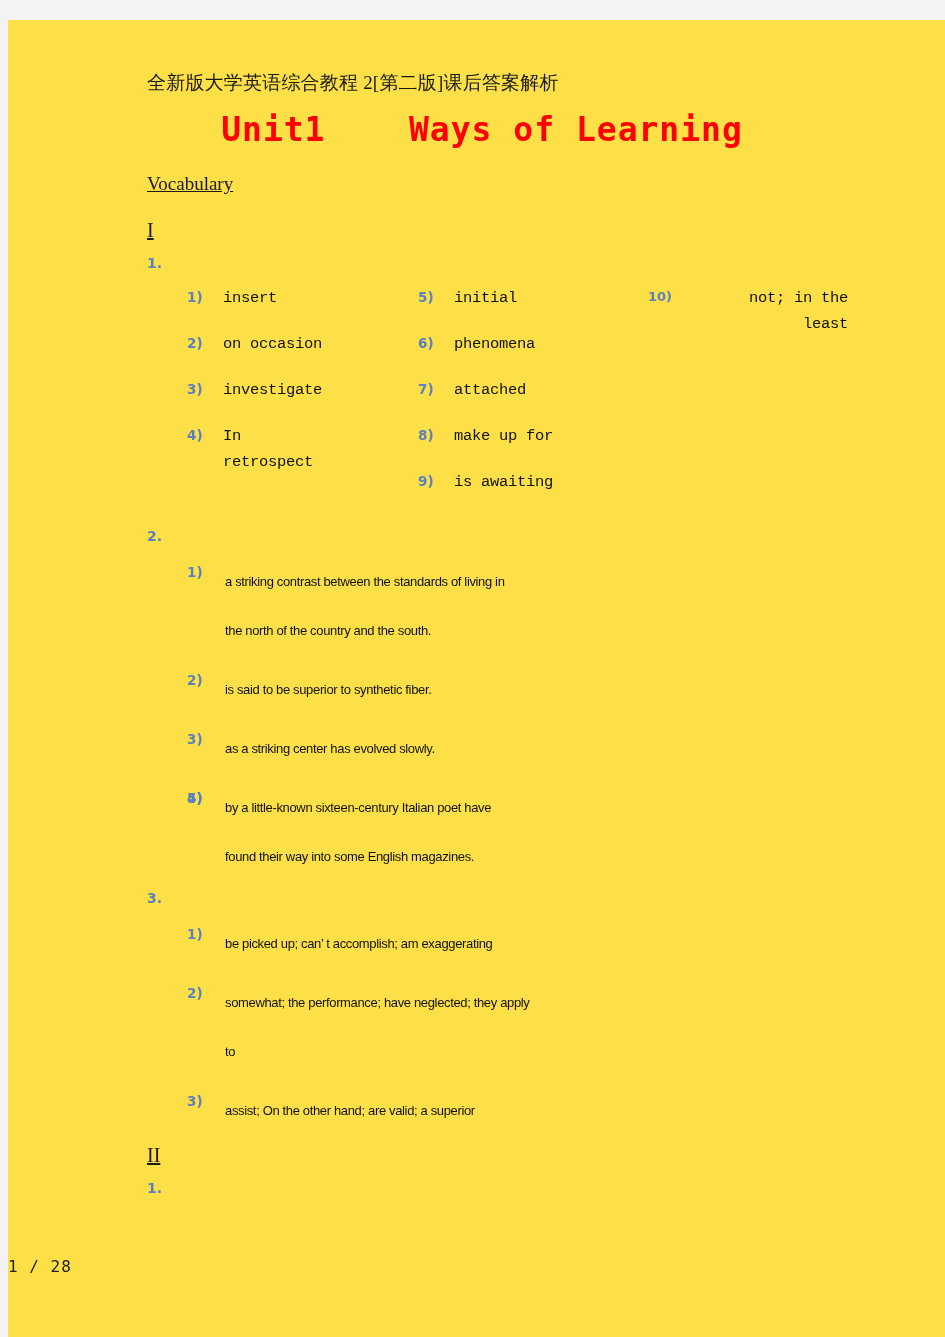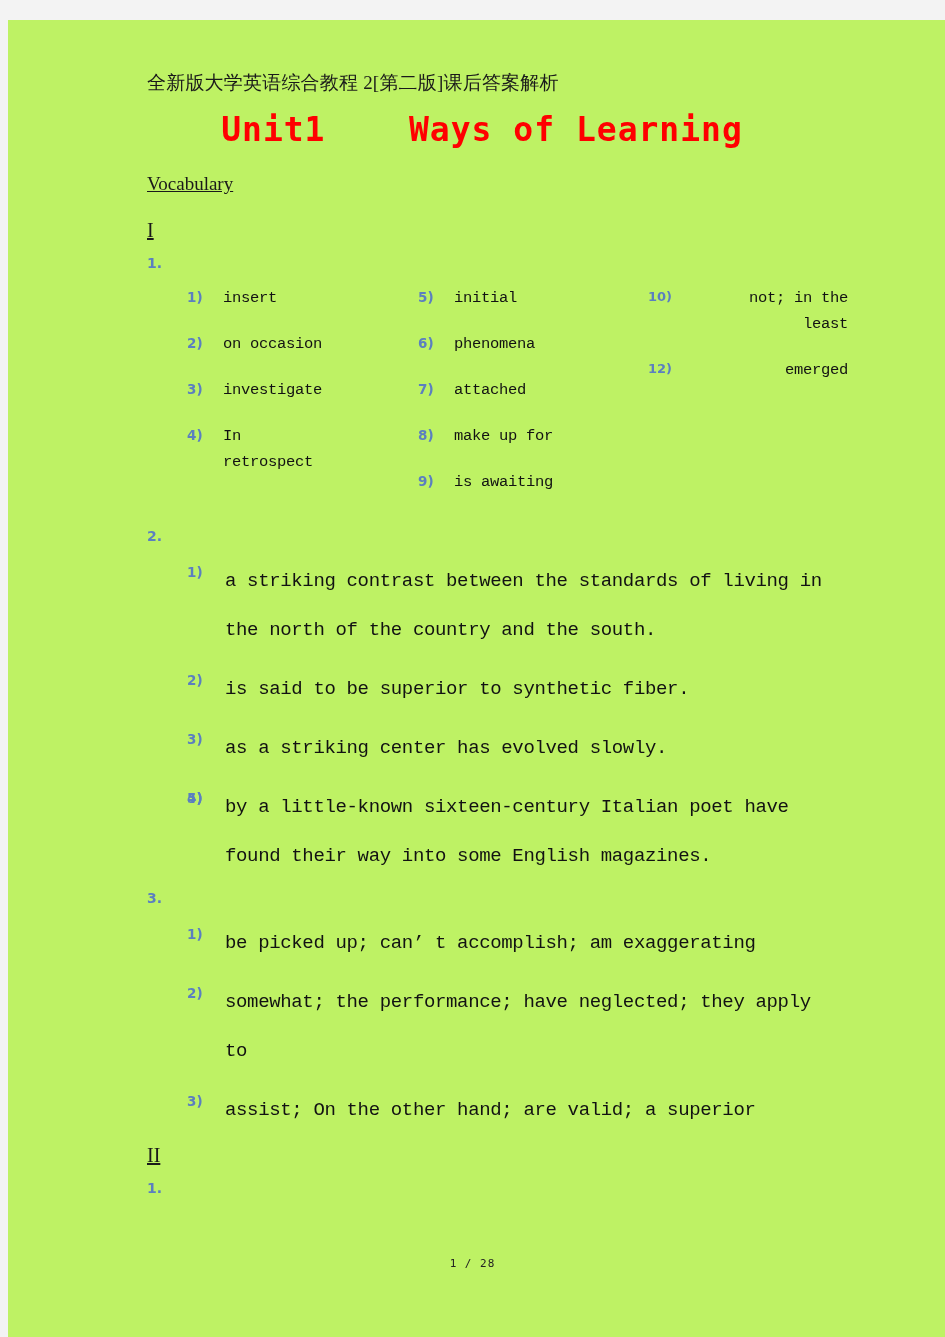--- a/index.html
+++ b/index.html
@@ -21,7 +21,7 @@
     top: 20px;
     width: 937px;
     height: 1317px;
-    background: #bef264;
+    background: #fde047;
     box-sizing: border-box;
   }
 

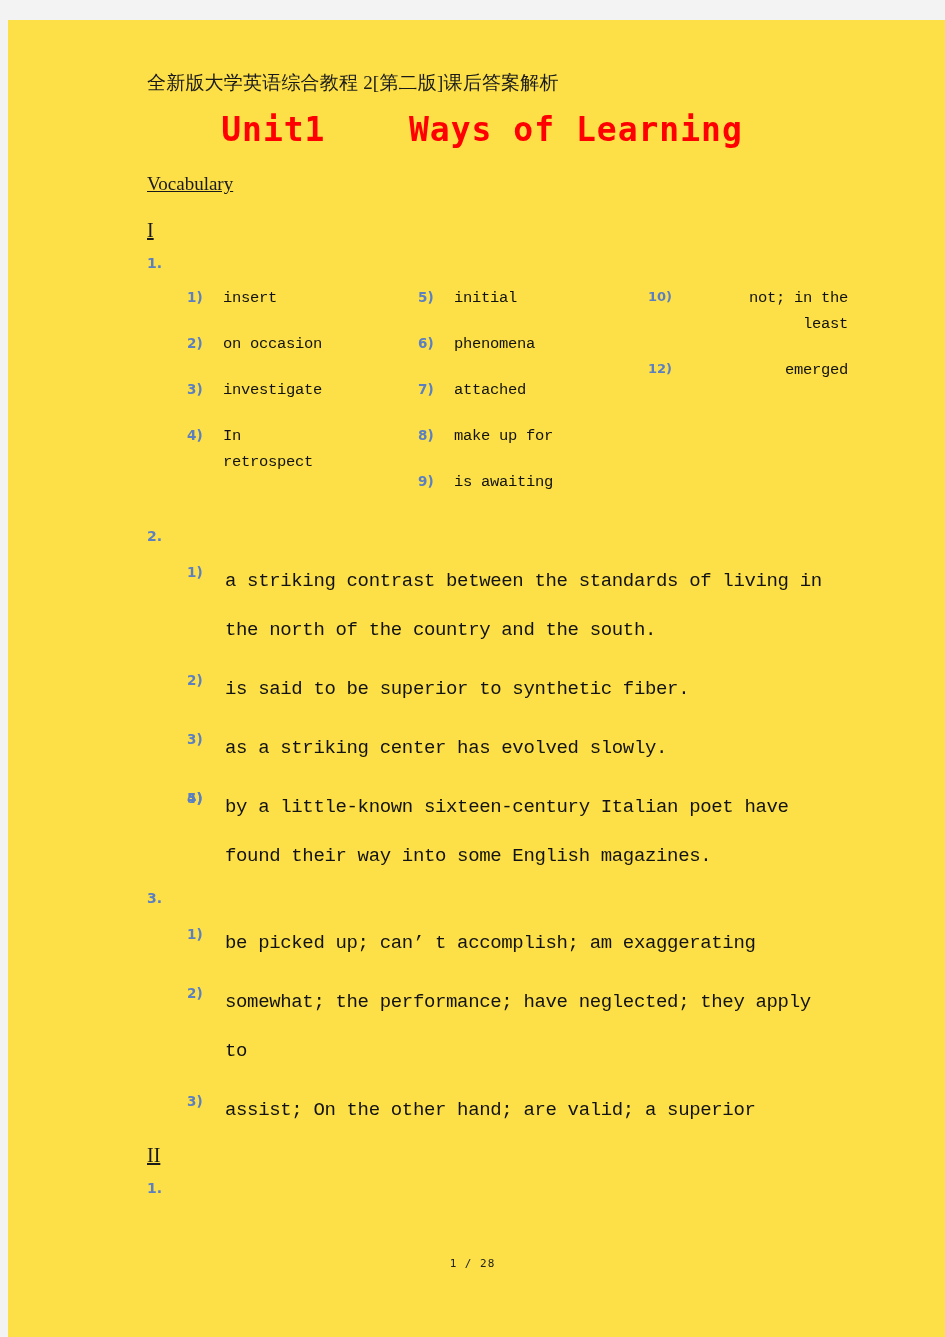--- a/index.html
+++ b/index.html
@@ -226,10 +226,6 @@
           <span class="itxt">not; in the</span>
           <span class="itxt cont ind">least</span>
         </div>
-        <div class="item">
-          <span class="marker wide">12)</span>
-          <span class="itxt">emerged</span>
-        </div>
       </div>
 
     </div>

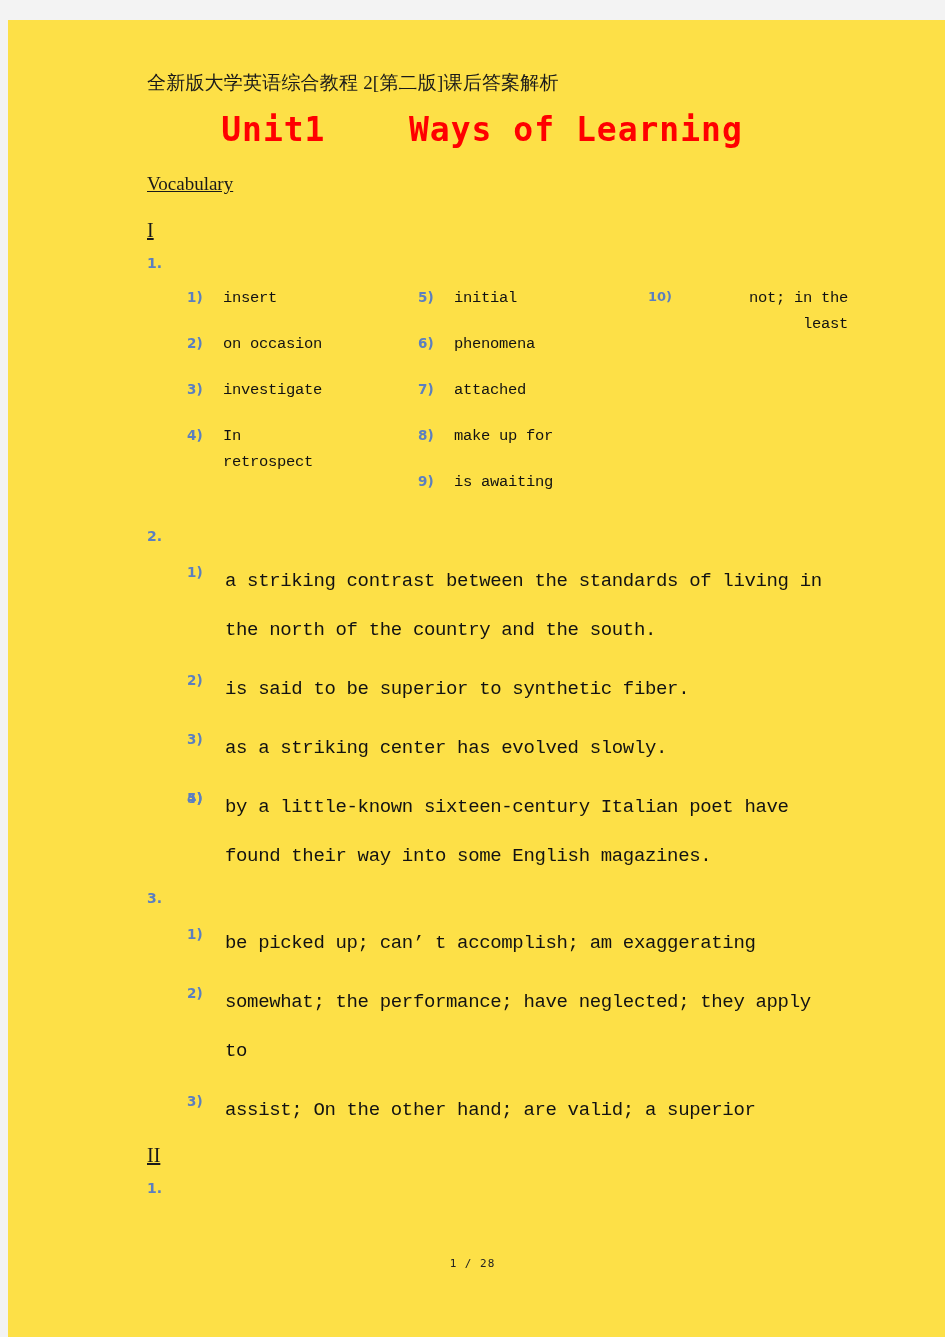--- a/index.html
+++ b/index.html
@@ -137,8 +137,8 @@
     line-height: 30px;
   }
   .stxt {
-    font-family: Liberation Mono, monospace;
-    font-size: 19px;
+    font-family: Liberation Sans, sans-serif;
+    font-size: 13px;
     color: #121212;
     line-height: 49px;
     letter-spacing: -0.35px;

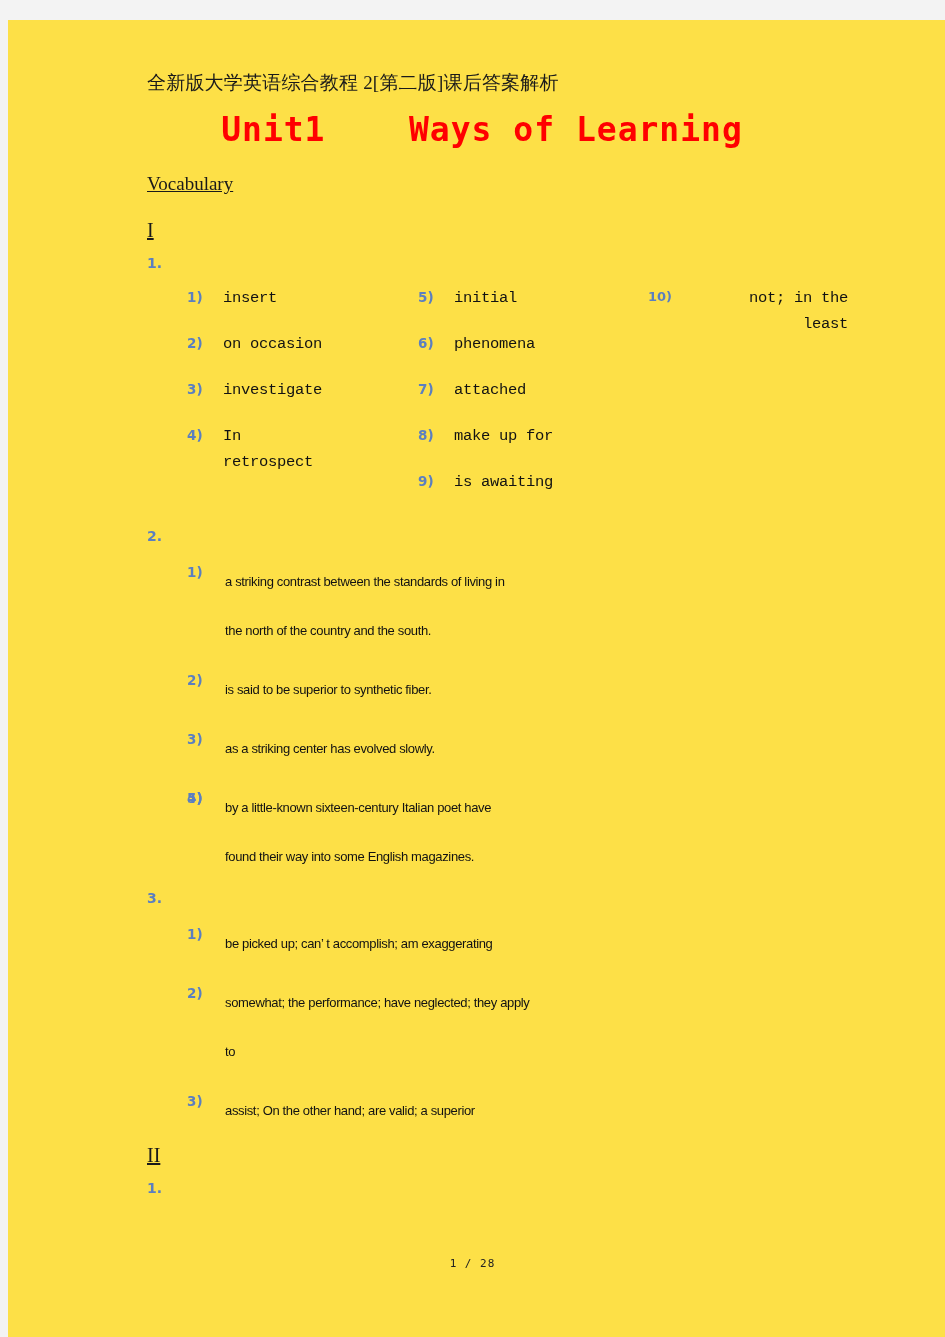--- a/index.html
+++ b/index.html
@@ -152,9 +152,9 @@
     left: 0;
     right: 8px;
     top: 1237px;
-    text-align: center;
+    text-align: left;
     font-family: "DejaVu Sans Mono", "Liberation Mono", monospace;
-    font-size: 11px;
+    font-size: 16px;
     color: #222222;
     letter-spacing: 1px;
   }

